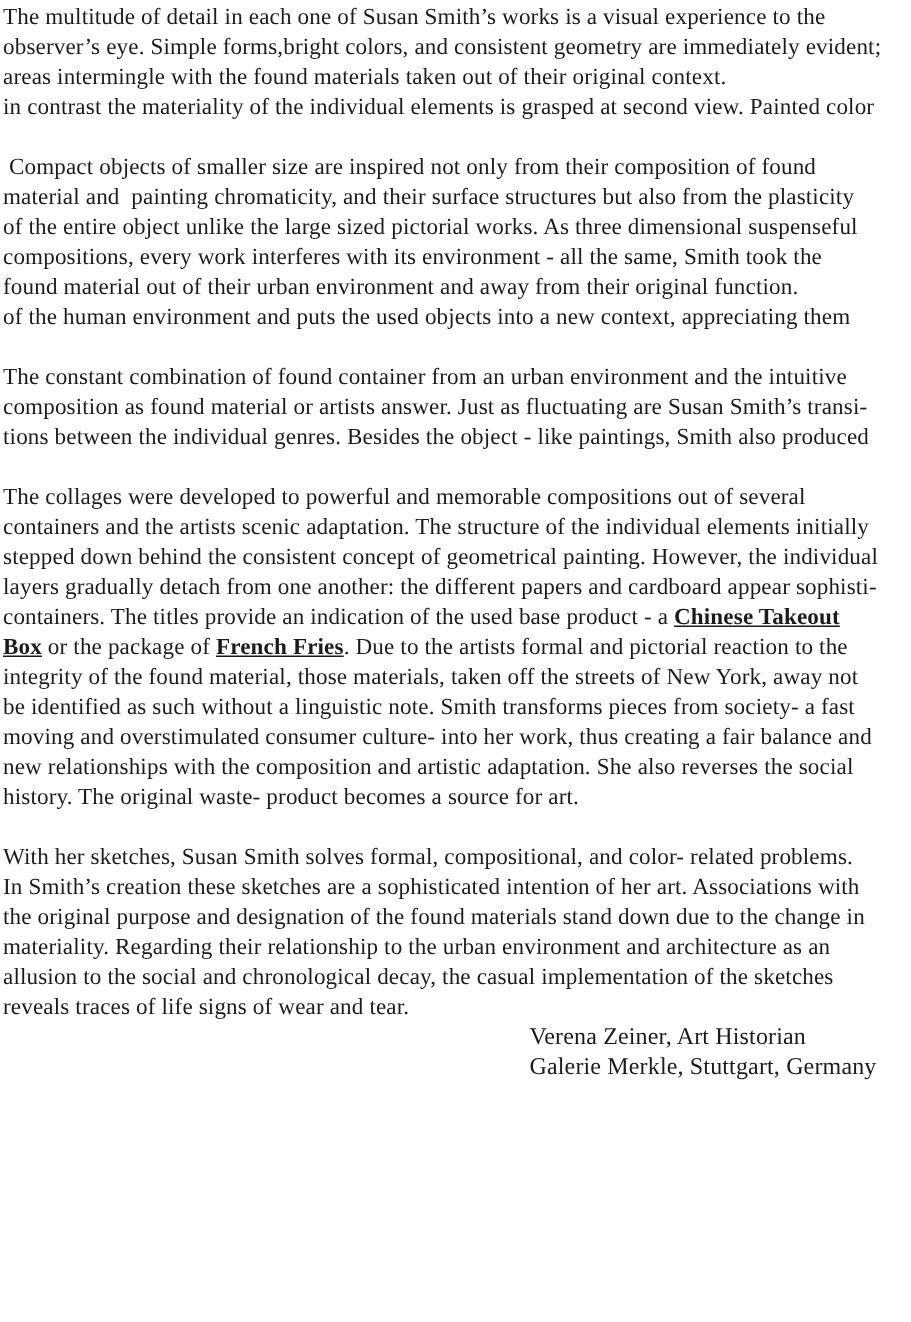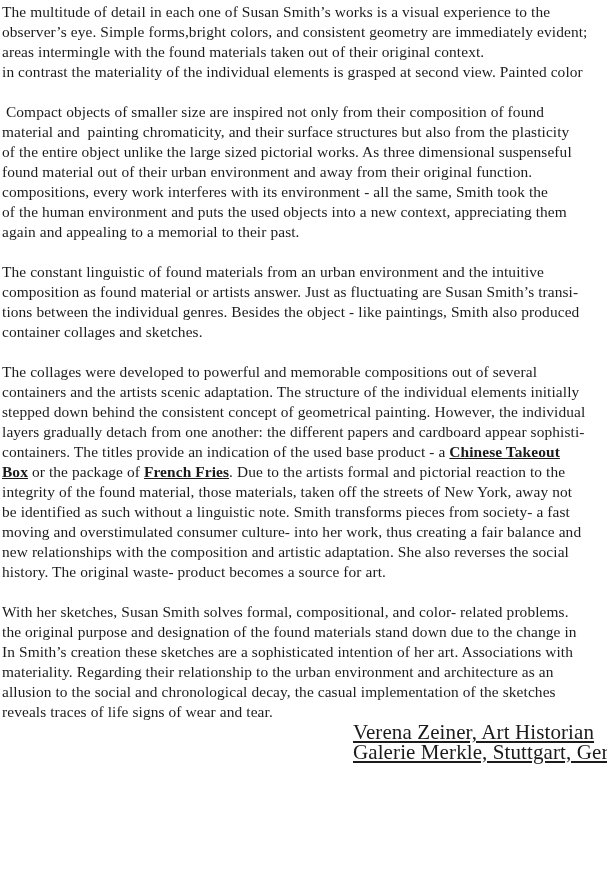--- a/index.html
+++ b/index.html
@@ -55,8 +55,8 @@
         <span class="line"> Compact objects of smaller size are inspired not only from their composition of found</span>
         <span class="line">material and  painting chromaticity, and their surface structures but also from the plasticity</span>
         <span class="line">of the entire object unlike the large sized pictorial works. As three dimensional suspenseful</span>
+        <span class="line">compositions, every work interferes with its environment - all the same, Smith took the</span>
         <span class="line">found material out of their urban environment and away from their original function.</span>
-        <span class="line">compositions, every work interferes with its environment - all the same, Smith took the</span>
         <span class="line">of the human environment and puts the used objects into a new context, appreciating them</span>
         <span class="line">again and appealing to a memorial to their past.</span>
       </p>

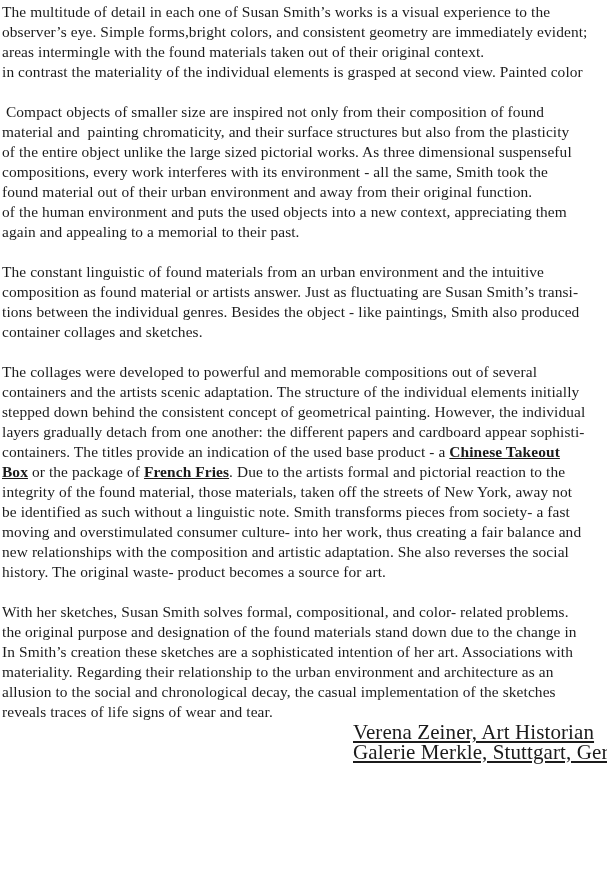--- a/index.html
+++ b/index.html
@@ -58,7 +58,6 @@
         <span class="line">compositions, every work interferes with its environment - all the same, Smith took the</span>
         <span class="line">found material out of their urban environment and away from their original function.</span>
         <span class="line">of the human environment and puts the used objects into a new context, appreciating them</span>
-        <span class="line">again and appealing to a memorial to their past.</span>
       </p>
       <p class="para">
         <span class="line">The constant linguistic of found materials from an urban environment and the intuitive</span>

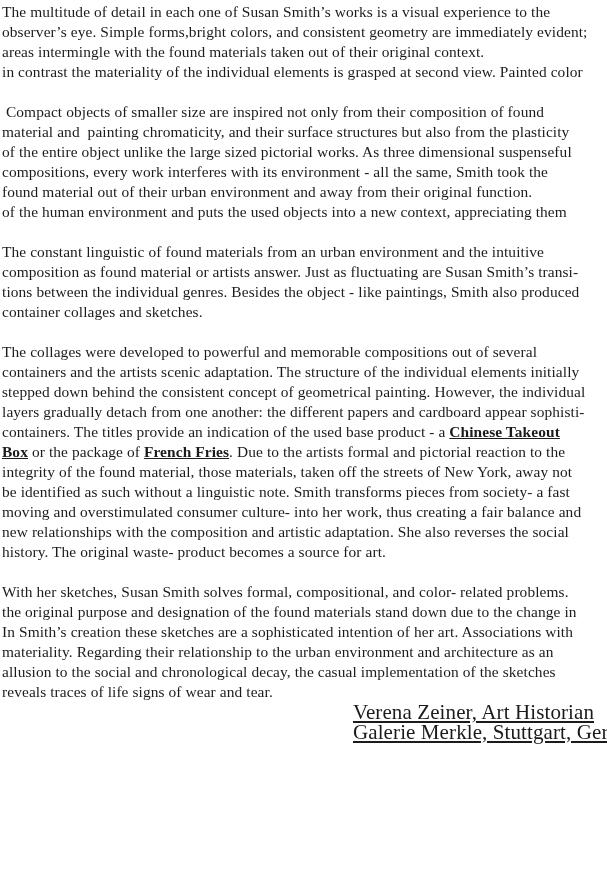--- a/index.html
+++ b/index.html
@@ -60,7 +60,7 @@
         <span class="line">of the human environment and puts the used objects into a new context, appreciating them</span>
       </p>
       <p class="para">
-        <span class="line">The constant linguistic of found materials from an urban environment and the intuitive</span>
+        <span class="line">The constant combination of found container from an urban environment and the intuitive</span>
         <span class="line">composition as found material or artists answer. Just as fluctuating are Susan Smith’s transi-</span>
         <span class="line">tions between the individual genres. Besides the object - like paintings, Smith also produced</span>
         <span class="line">container collages and sketches.</span>

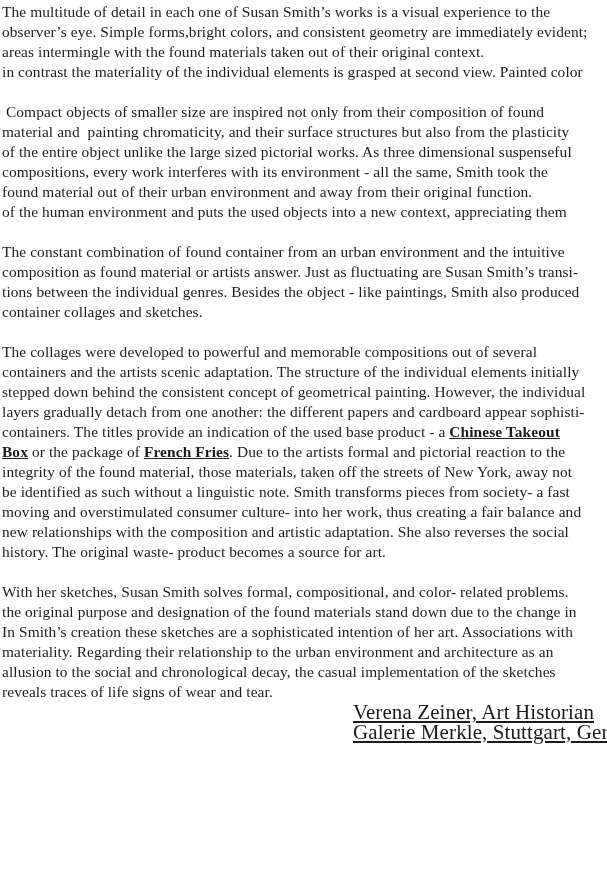--- a/index.html
+++ b/index.html
@@ -63,7 +63,6 @@
         <span class="line">The constant combination of found container from an urban environment and the intuitive</span>
         <span class="line">composition as found material or artists answer. Just as fluctuating are Susan Smith’s transi-</span>
         <span class="line">tions between the individual genres. Besides the object - like paintings, Smith also produced</span>
-        <span class="line">container collages and sketches.</span>
       </p>
       <p class="para">
         <span class="line">The collages were developed to powerful and memorable compositions out of several</span>

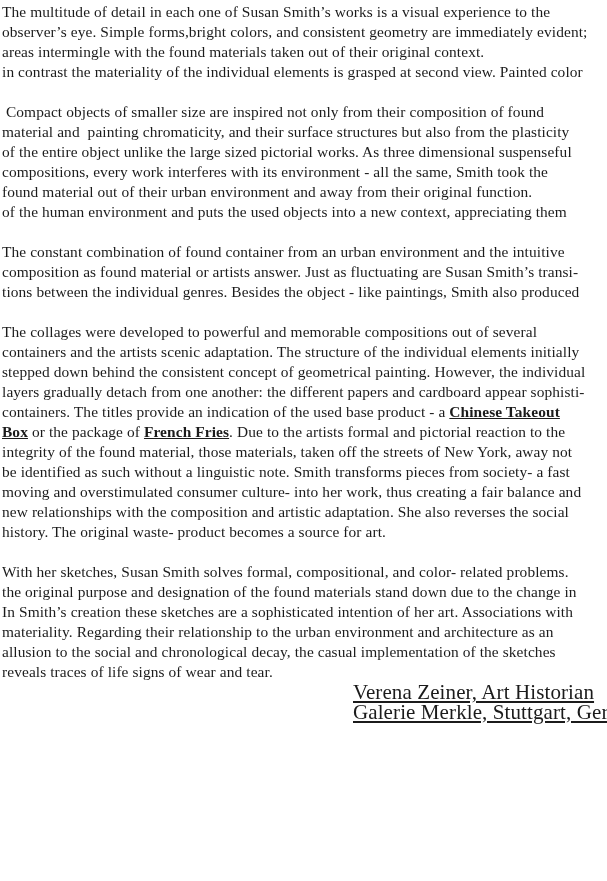--- a/index.html
+++ b/index.html
@@ -79,8 +79,8 @@
       </p>
       <p class="para">
         <span class="line">With her sketches, Susan Smith solves formal, compositional, and color- related problems.</span>
+        <span class="line">In Smith’s creation these sketches are a sophisticated intention of her art. Associations with</span>
         <span class="line">the original purpose and designation of the found materials stand down due to the change in</span>
-        <span class="line">In Smith’s creation these sketches are a sophisticated intention of her art. Associations with</span>
         <span class="line">materiality. Regarding their relationship to the urban environment and architecture as an</span>
         <span class="line">allusion to the social and chronological decay, the casual implementation of the sketches</span>
         <span class="line">reveals traces of life signs of wear and tear.</span>

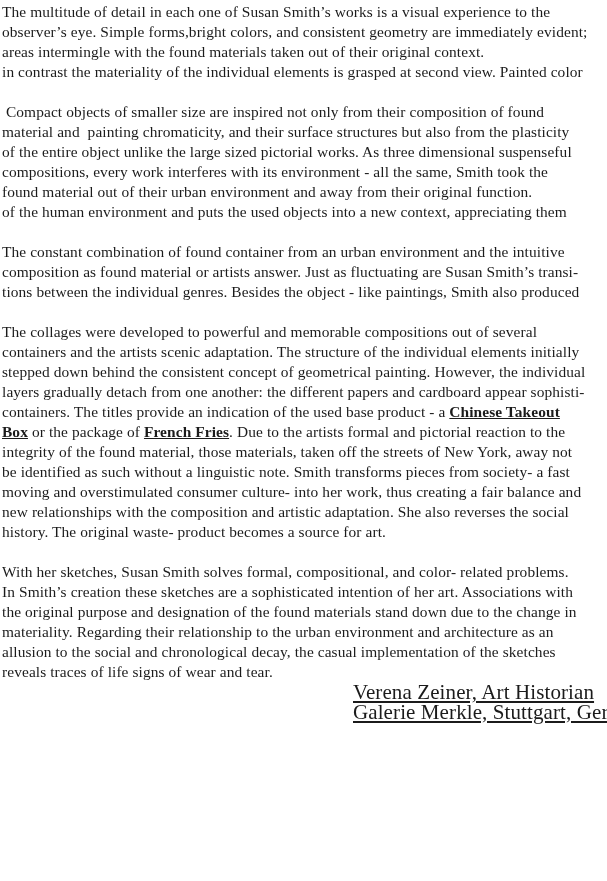--- a/index.html
+++ b/index.html
@@ -33,10 +33,9 @@
   }
   .attribution {
     margin: 0 0 0 351px;
-    font-size: 21px;
+    font-size: 16px;
     line-height: 20px;
     letter-spacing: 0.1px;
-    text-decoration: underline;
   }
   b { font-weight: bold; text-decoration: underline; }
 </style>

